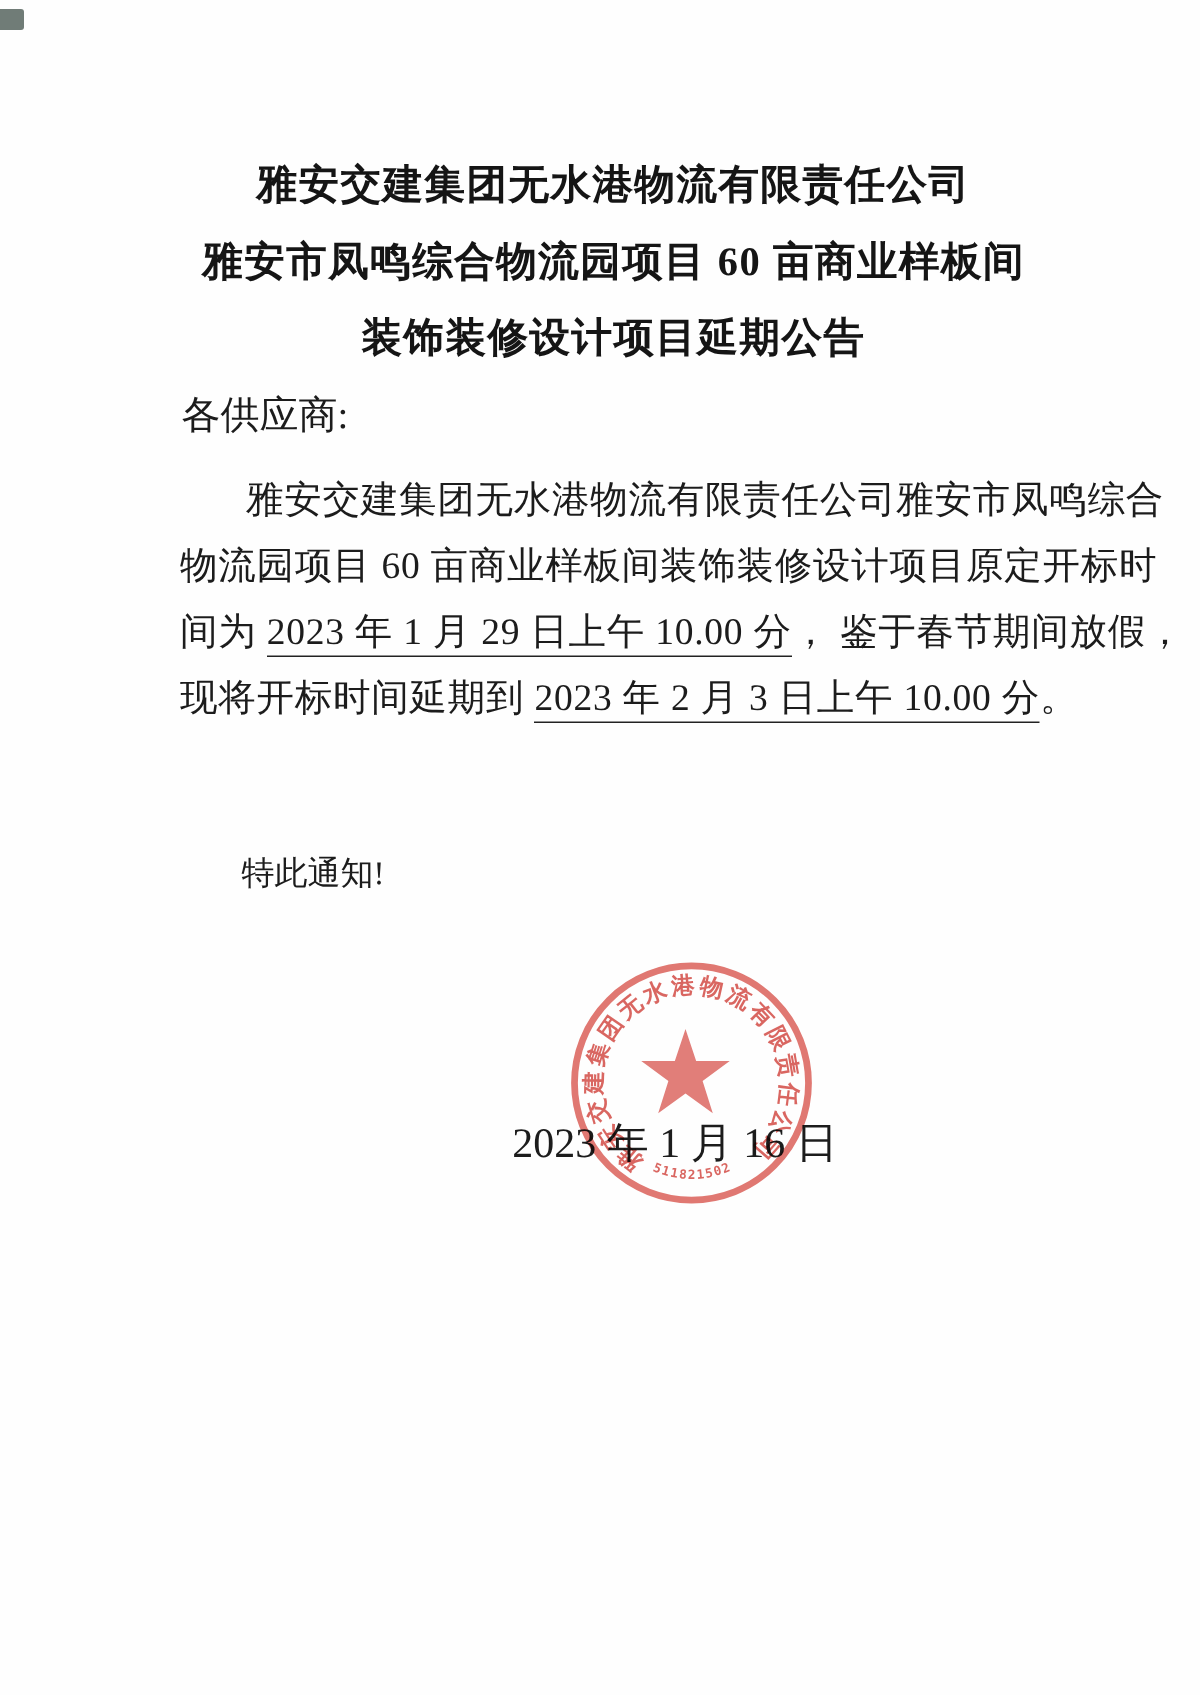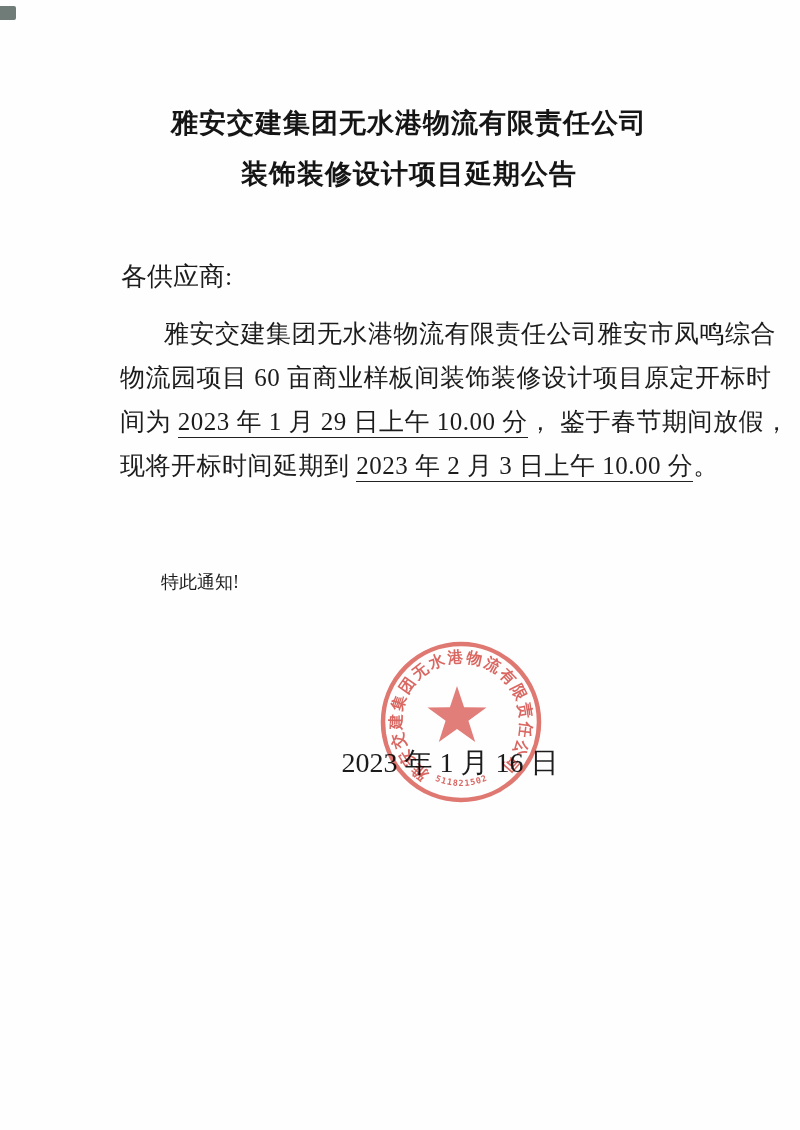--- a/index.html
+++ b/index.html
@@ -65,6 +65,7 @@
 
   <h1 class="title-block" style="margin:0;">
     <span class="title-line">雅安交建集团无水港物流有限责任公司</span>
+    <span class="title-line">雅安市凤鸣综合物流园项目 60 亩商业样板间</span>
     <span class="title-line">装饰装修设计项目延期公告</span>
   </h1>
 

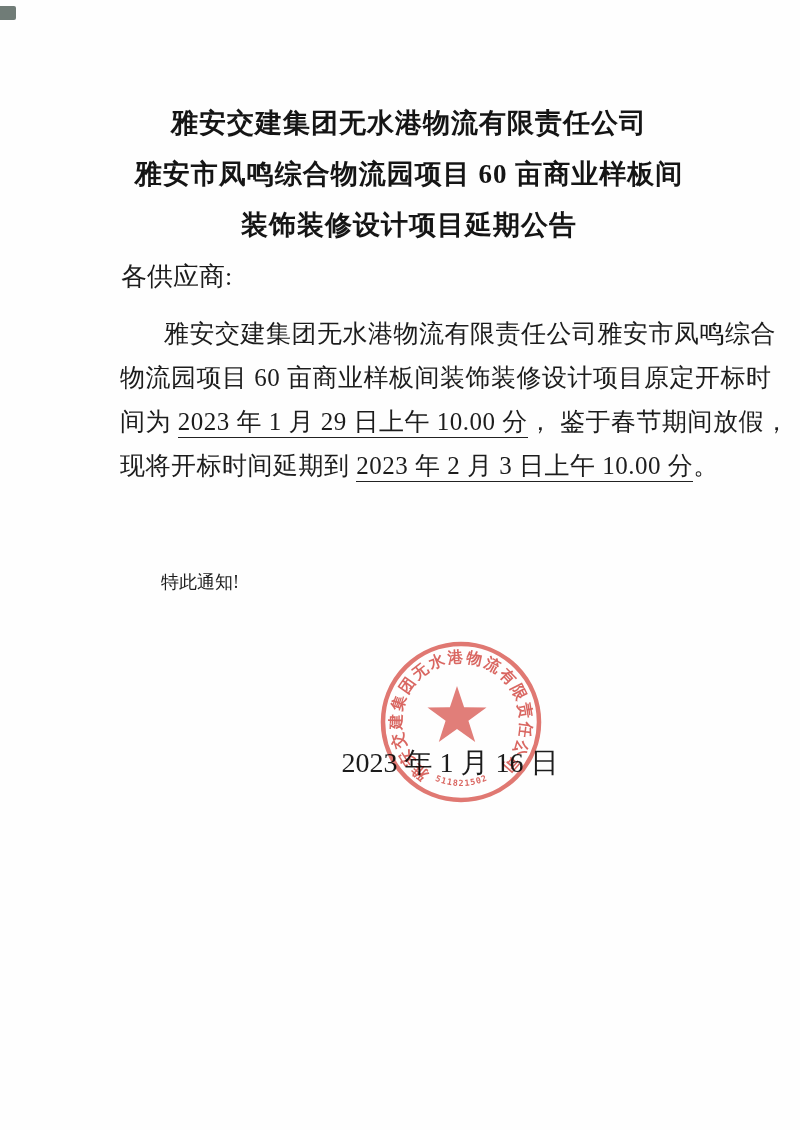--- a/index.html
+++ b/index.html
@@ -38,7 +38,7 @@
   .ul{border-bottom:1.5px solid #222;padding-bottom:2px;}
   .notice{
     position:absolute;left:161px;top:567px;
-    font-size:18px;line-height:30px;white-space:nowrap;
+    font-size:22px;line-height:30px;white-space:nowrap;
   }
   .signature{
     position:absolute;left:225px;top:699px;

